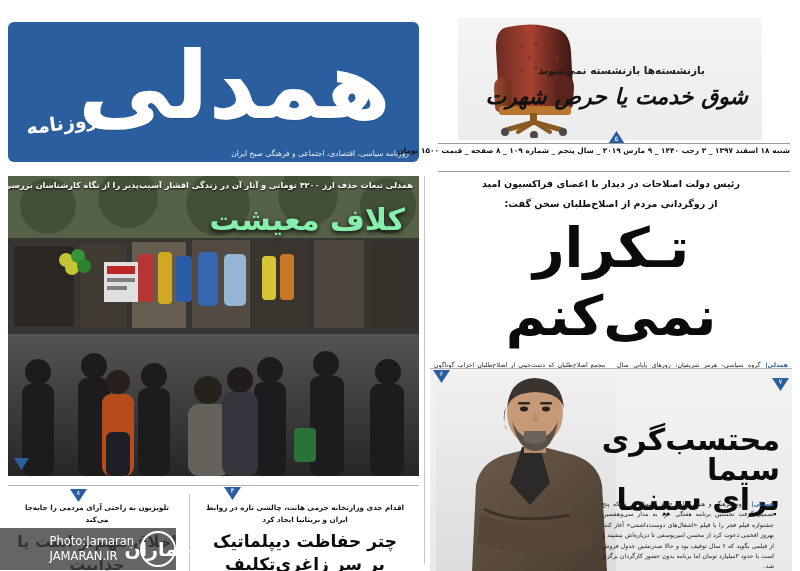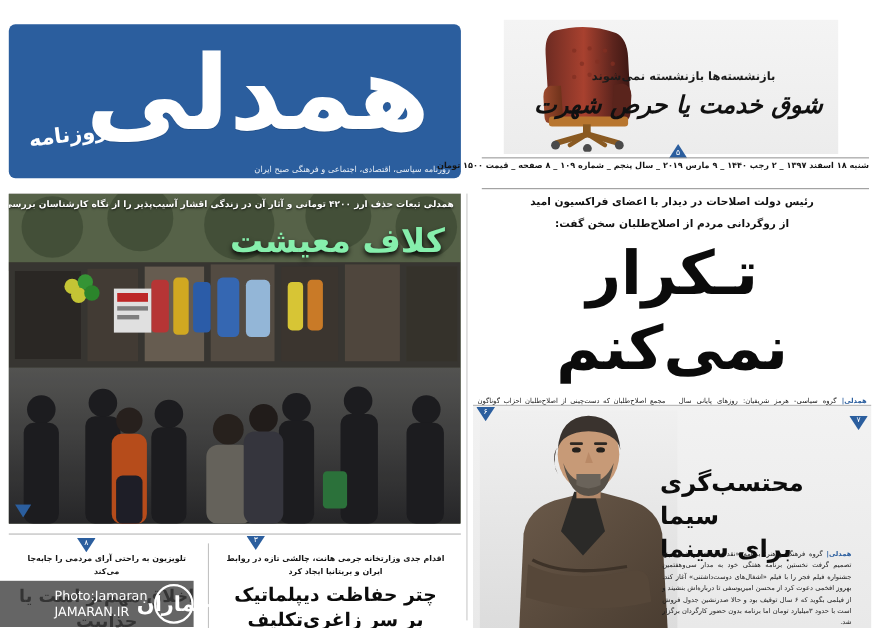--- a/index.html
+++ b/index.html
@@ -130,7 +130,7 @@
   }
   .cinema-title {
     position: absolute; right: 12px; top: 56px; width: 180px;
-    text-align: left; font-size: 22px; font-weight: bold; color: #0c0c0c;
+    text-align: right; font-size: 30px; font-weight: bold; color: #0c0c0c;
     line-height: 30px; letter-spacing: -.6px;
   }
   .cinema-body {

